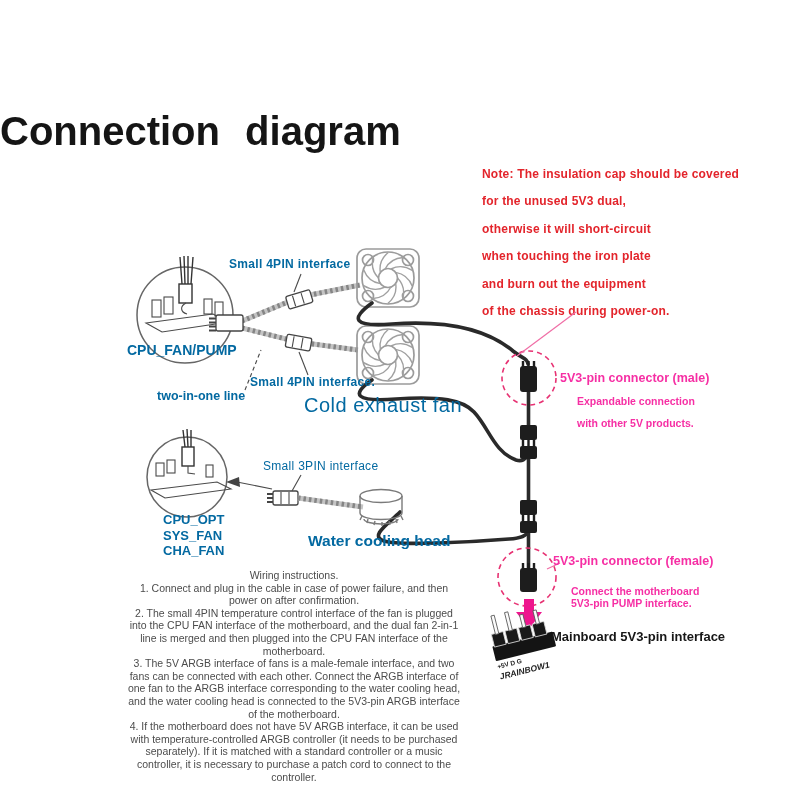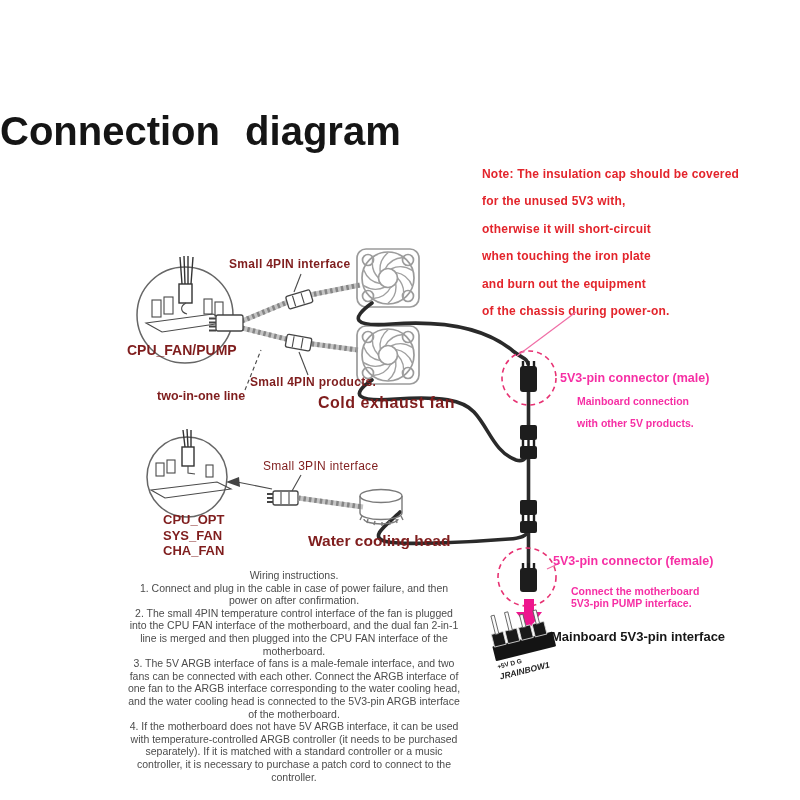--- a/index.html
+++ b/index.html
@@ -68,7 +68,7 @@
 
   <div class="note">
     <div class="note-line">Note: The insulation cap should be covered</div>
-    <div class="note-line">for the unused 5V3 with,</div>
+    <div class="note-line">for the unused 5V3 dual,</div>
     <div class="note-line">otherwise it will short-circuit</div>
     <div class="note-line">when touching the iron plate</div>
     <div class="note-line">and burn out the equipment</div>

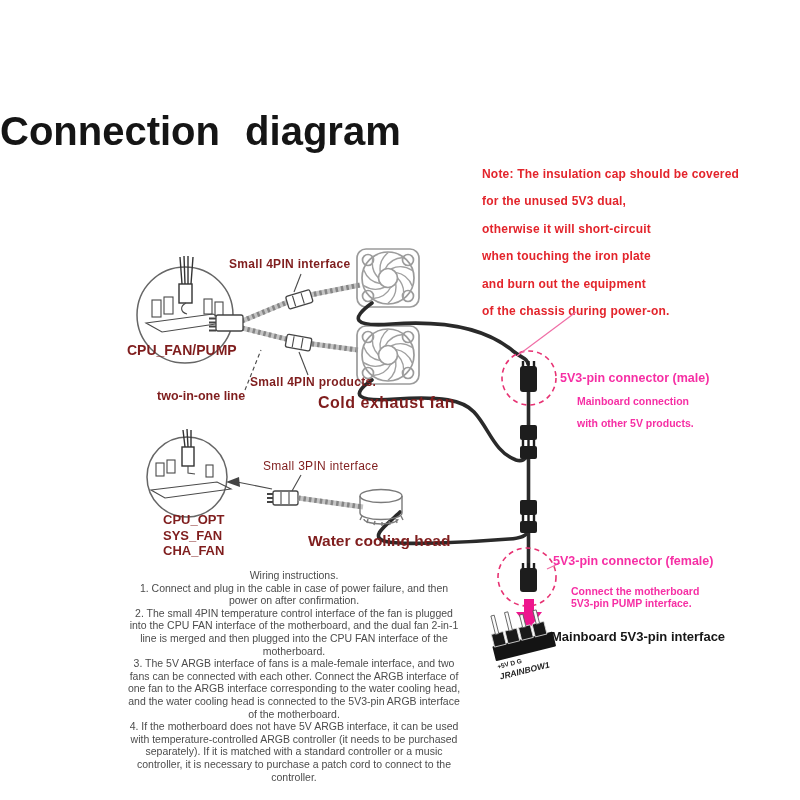--- a/index.html
+++ b/index.html
@@ -16,7 +16,7 @@
         font-size:12px;font-weight:700;letter-spacing:.2px;margin-left:24px;}
   .note-line{line-height:27.4px;white-space:nowrap;}
 
-  .lab{position:absolute;color:#7f1d1d;white-space:nowrap;}
+  .lab{position:absolute;color:#0369a1;white-space:nowrap;}
   .lab-4pin-top{left:229px;top:257px;font-size:12px;font-weight:700;letter-spacing:.3px;}
   .lab-cpufan{left:127px;top:342px;font-size:14px;font-weight:700;}
   .lab-4pin-bot{left:250px;top:375px;font-size:12px;font-weight:700;letter-spacing:.3px;}

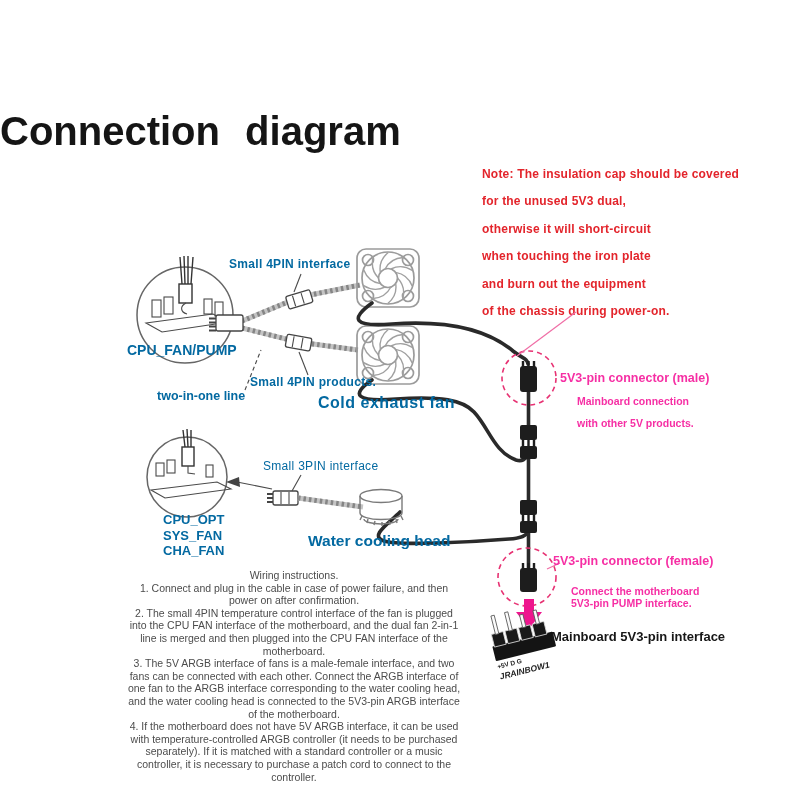--- a/index.html
+++ b/index.html
@@ -213,7 +213,7 @@
 
   <div class="lab lab-4pin-top">Small 4PIN interface</div>
   <div class="lab lab-cpufan">CPU_FAN/PUMP</div>
-  <div class="lab lab-4pin-bot">Small 4PIN products.</div>
+  <div class="lab lab-4pin-bot">Small 4PIN interface.</div>
   <div class="lab lab-twoinone">two-in-one line</div>
   <div class="lab lab-coldfan">Cold exhaust fan</div>
   <div class="lab lab-3pin">Small 3PIN interface</div>

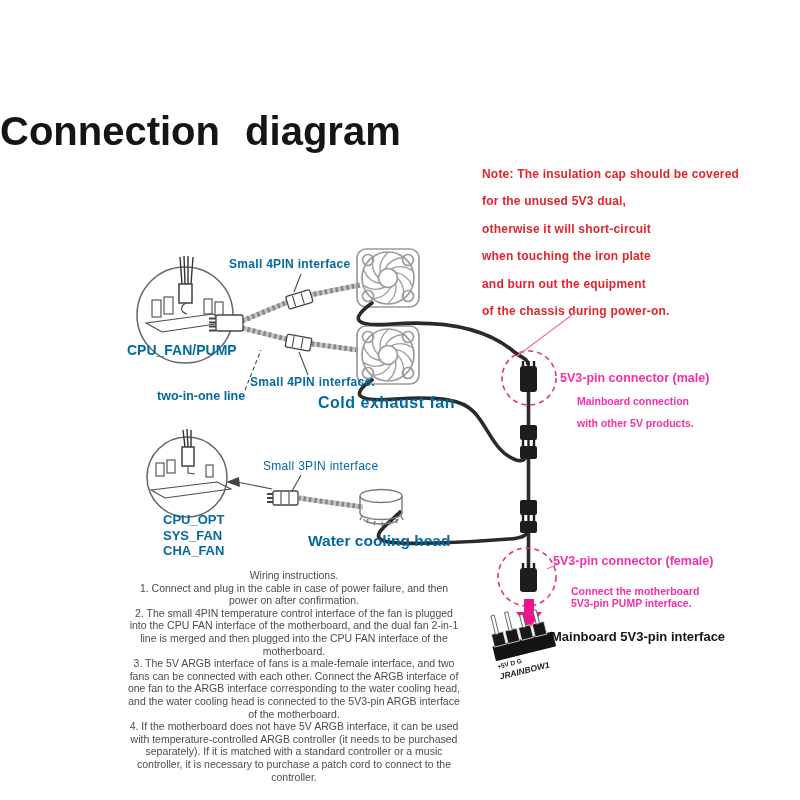--- a/index.html
+++ b/index.html
@@ -21,7 +21,7 @@
   .lab-cpufan{left:127px;top:342px;font-size:14px;font-weight:700;}
   .lab-4pin-bot{left:250px;top:375px;font-size:12px;font-weight:700;letter-spacing:.3px;}
   .lab-twoinone{left:157px;top:389px;font-size:12.5px;font-weight:600;}
-  .lab-coldfan{left:318px;top:394px;font-size:16px;font-weight:700;letter-spacing:.5px;}
+  .lab-coldfan{left:304px;top:394px;font-size:20px;font-weight:400;letter-spacing:.5px;}
   .lab-3pin{left:263px;top:459px;font-size:12px;font-weight:400;letter-spacing:.3px;}
   .lab-cpuopt{left:163px;top:512px;font-size:13px;font-weight:700;line-height:15.5px;}
   .lab-pump{left:308px;top:532px;font-size:15.5px;font-weight:700;}

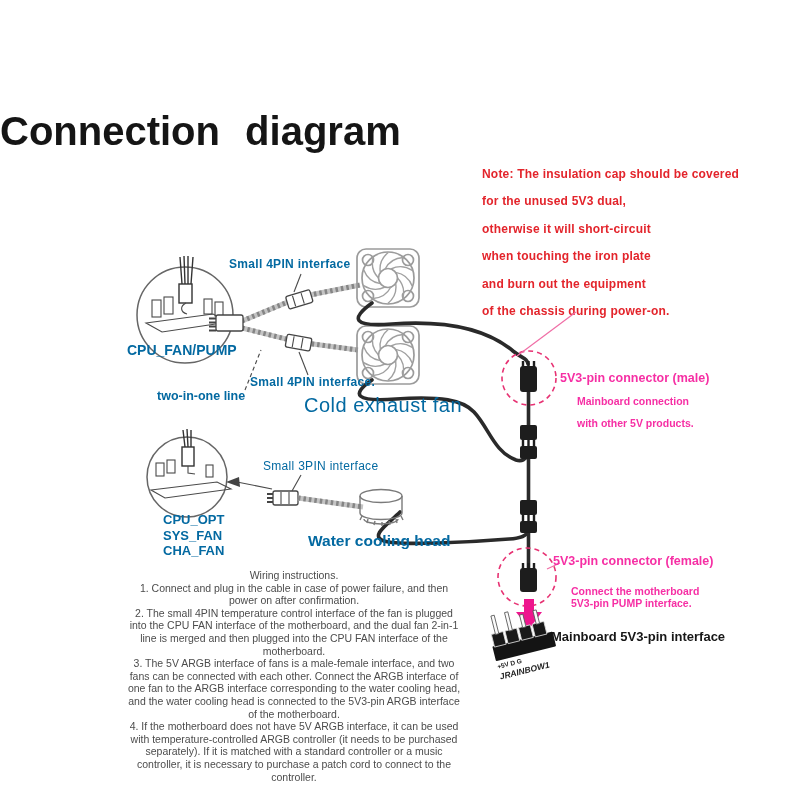--- a/index.html
+++ b/index.html
@@ -224,7 +224,7 @@
   </div>
   <div class="lab lab-pump">Water cooling head</div>
   <div class="lab lab-male pink">5V3-pin connector (male)</div>
-  <div class="lab lab-male-s1 pink">Mainboard connection</div>
+  <div class="lab lab-male-s1 pink">Expandable connection</div>
   <div class="lab lab-male-s2 pink">with other 5V products.</div>
   <div class="lab lab-female pink">5V3-pin connector (female)</div>
   <div class="lab lab-female-s1 pink">Connect the motherboard</div>

